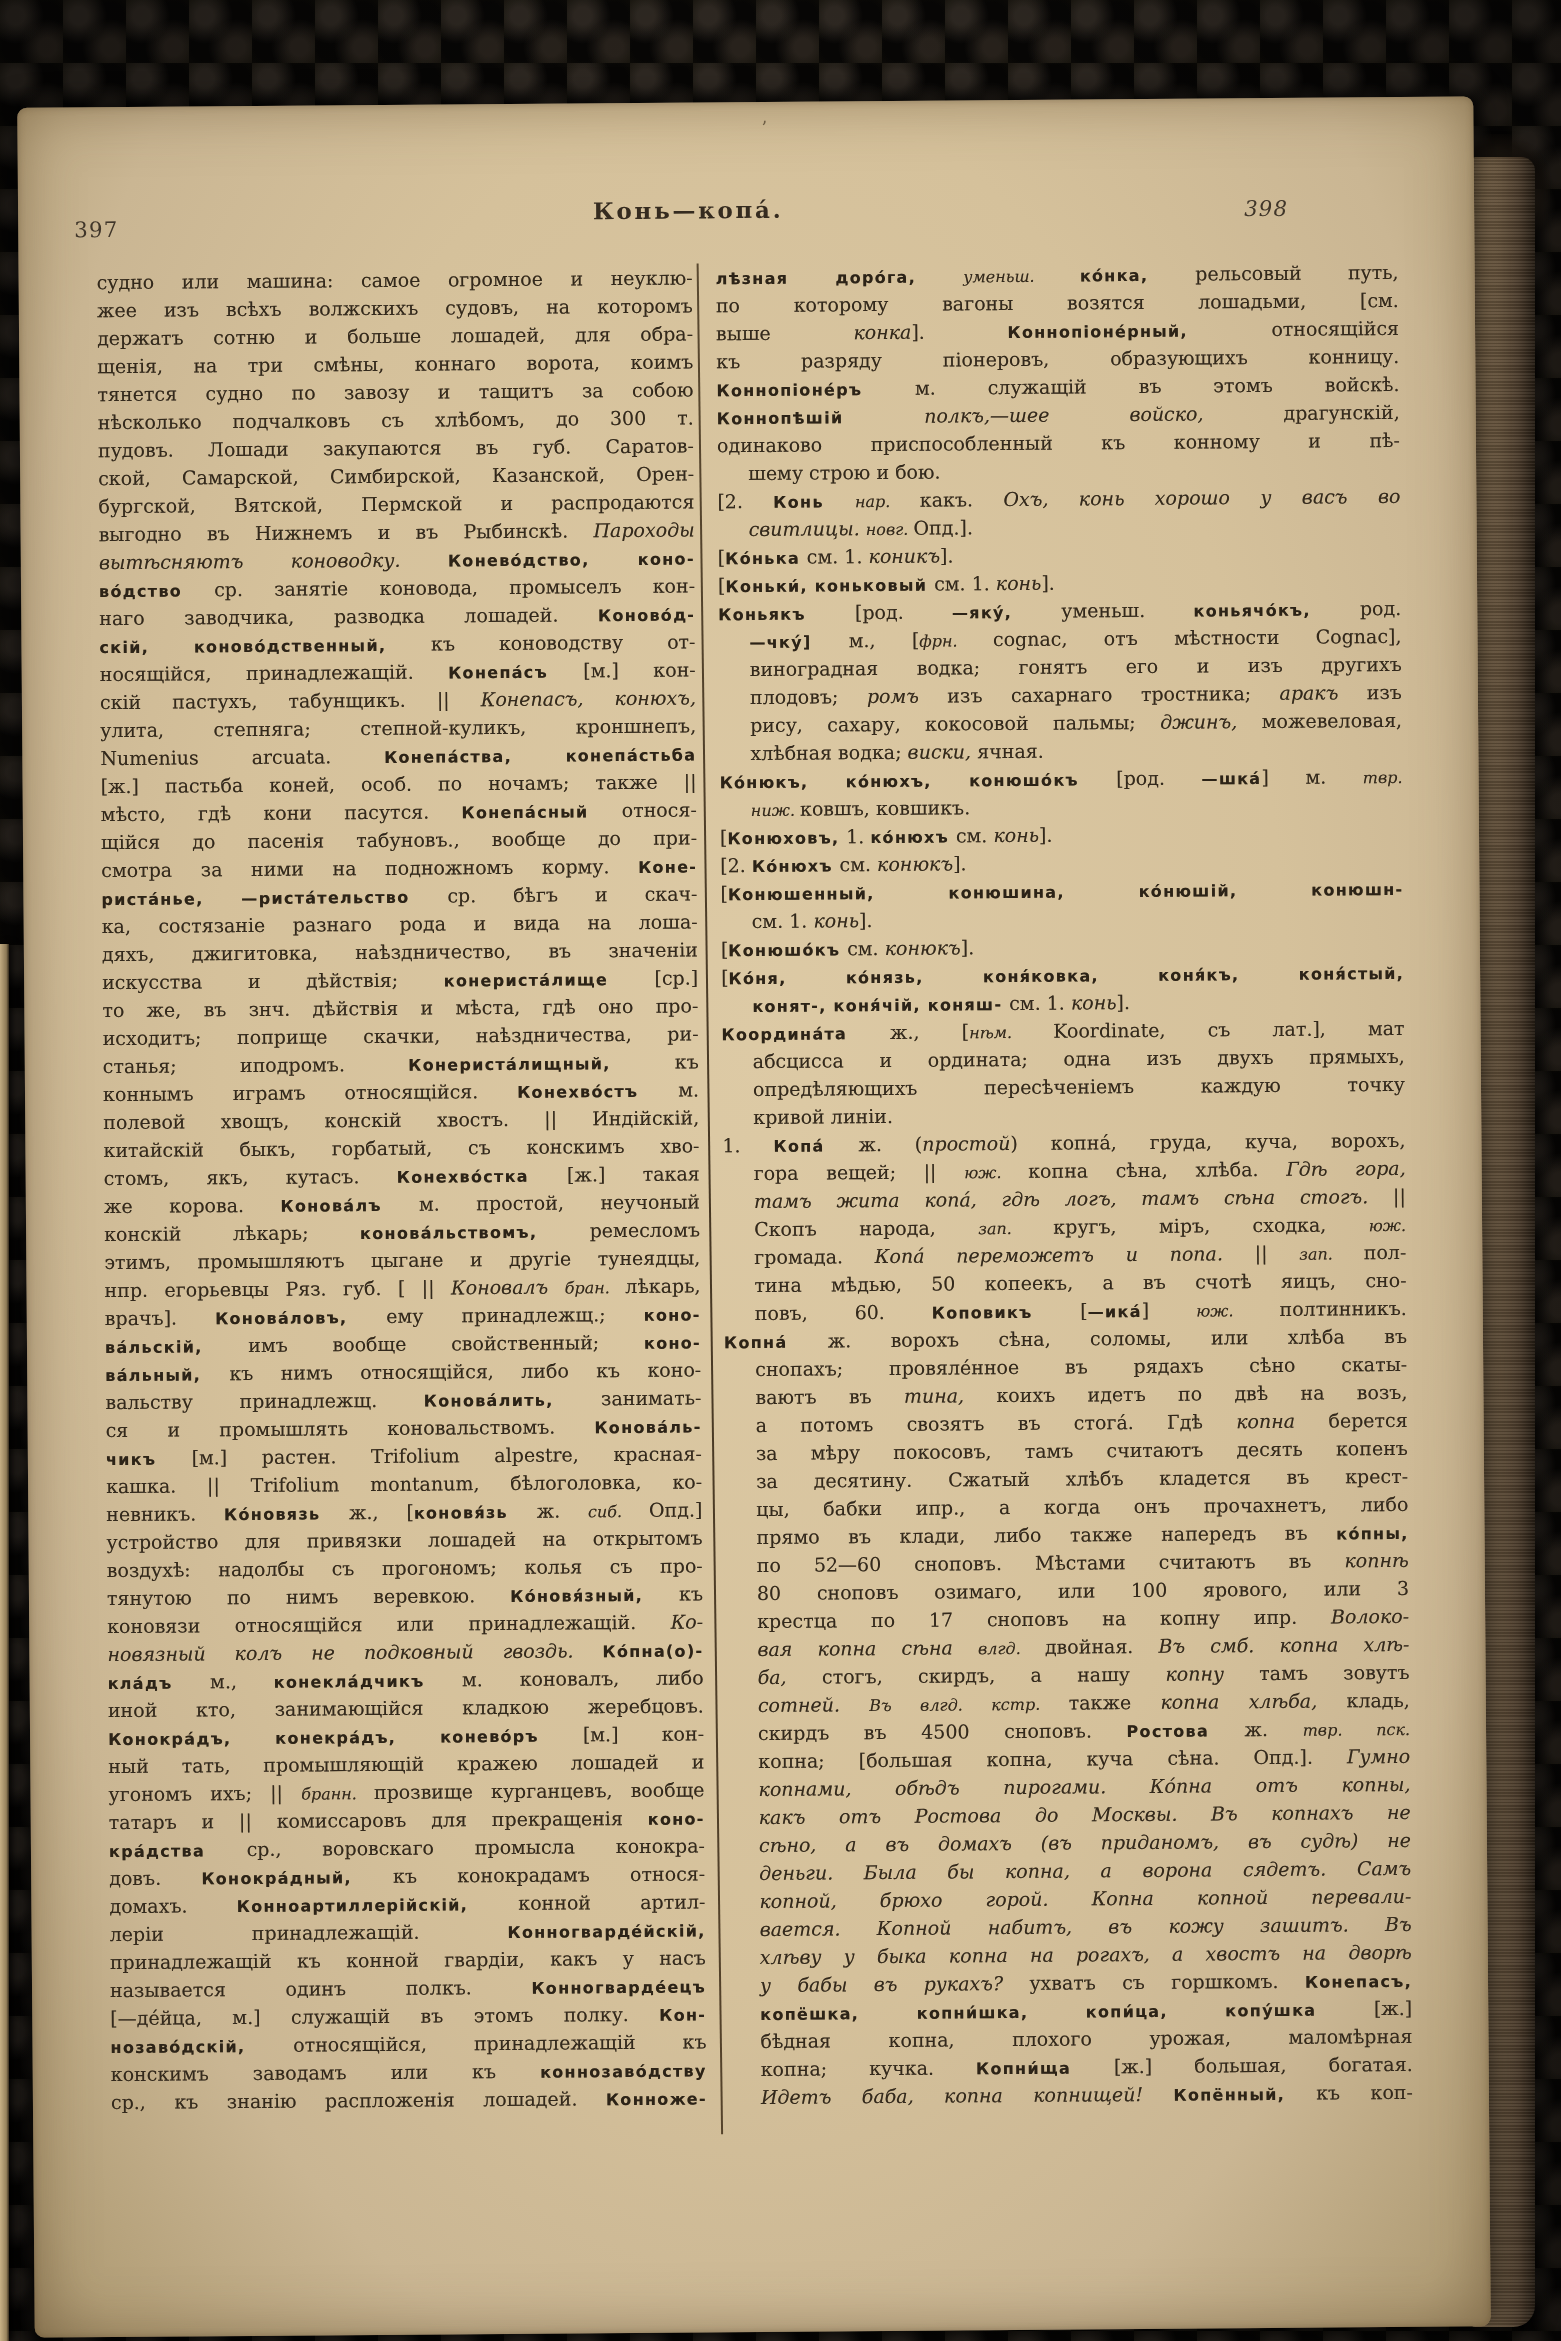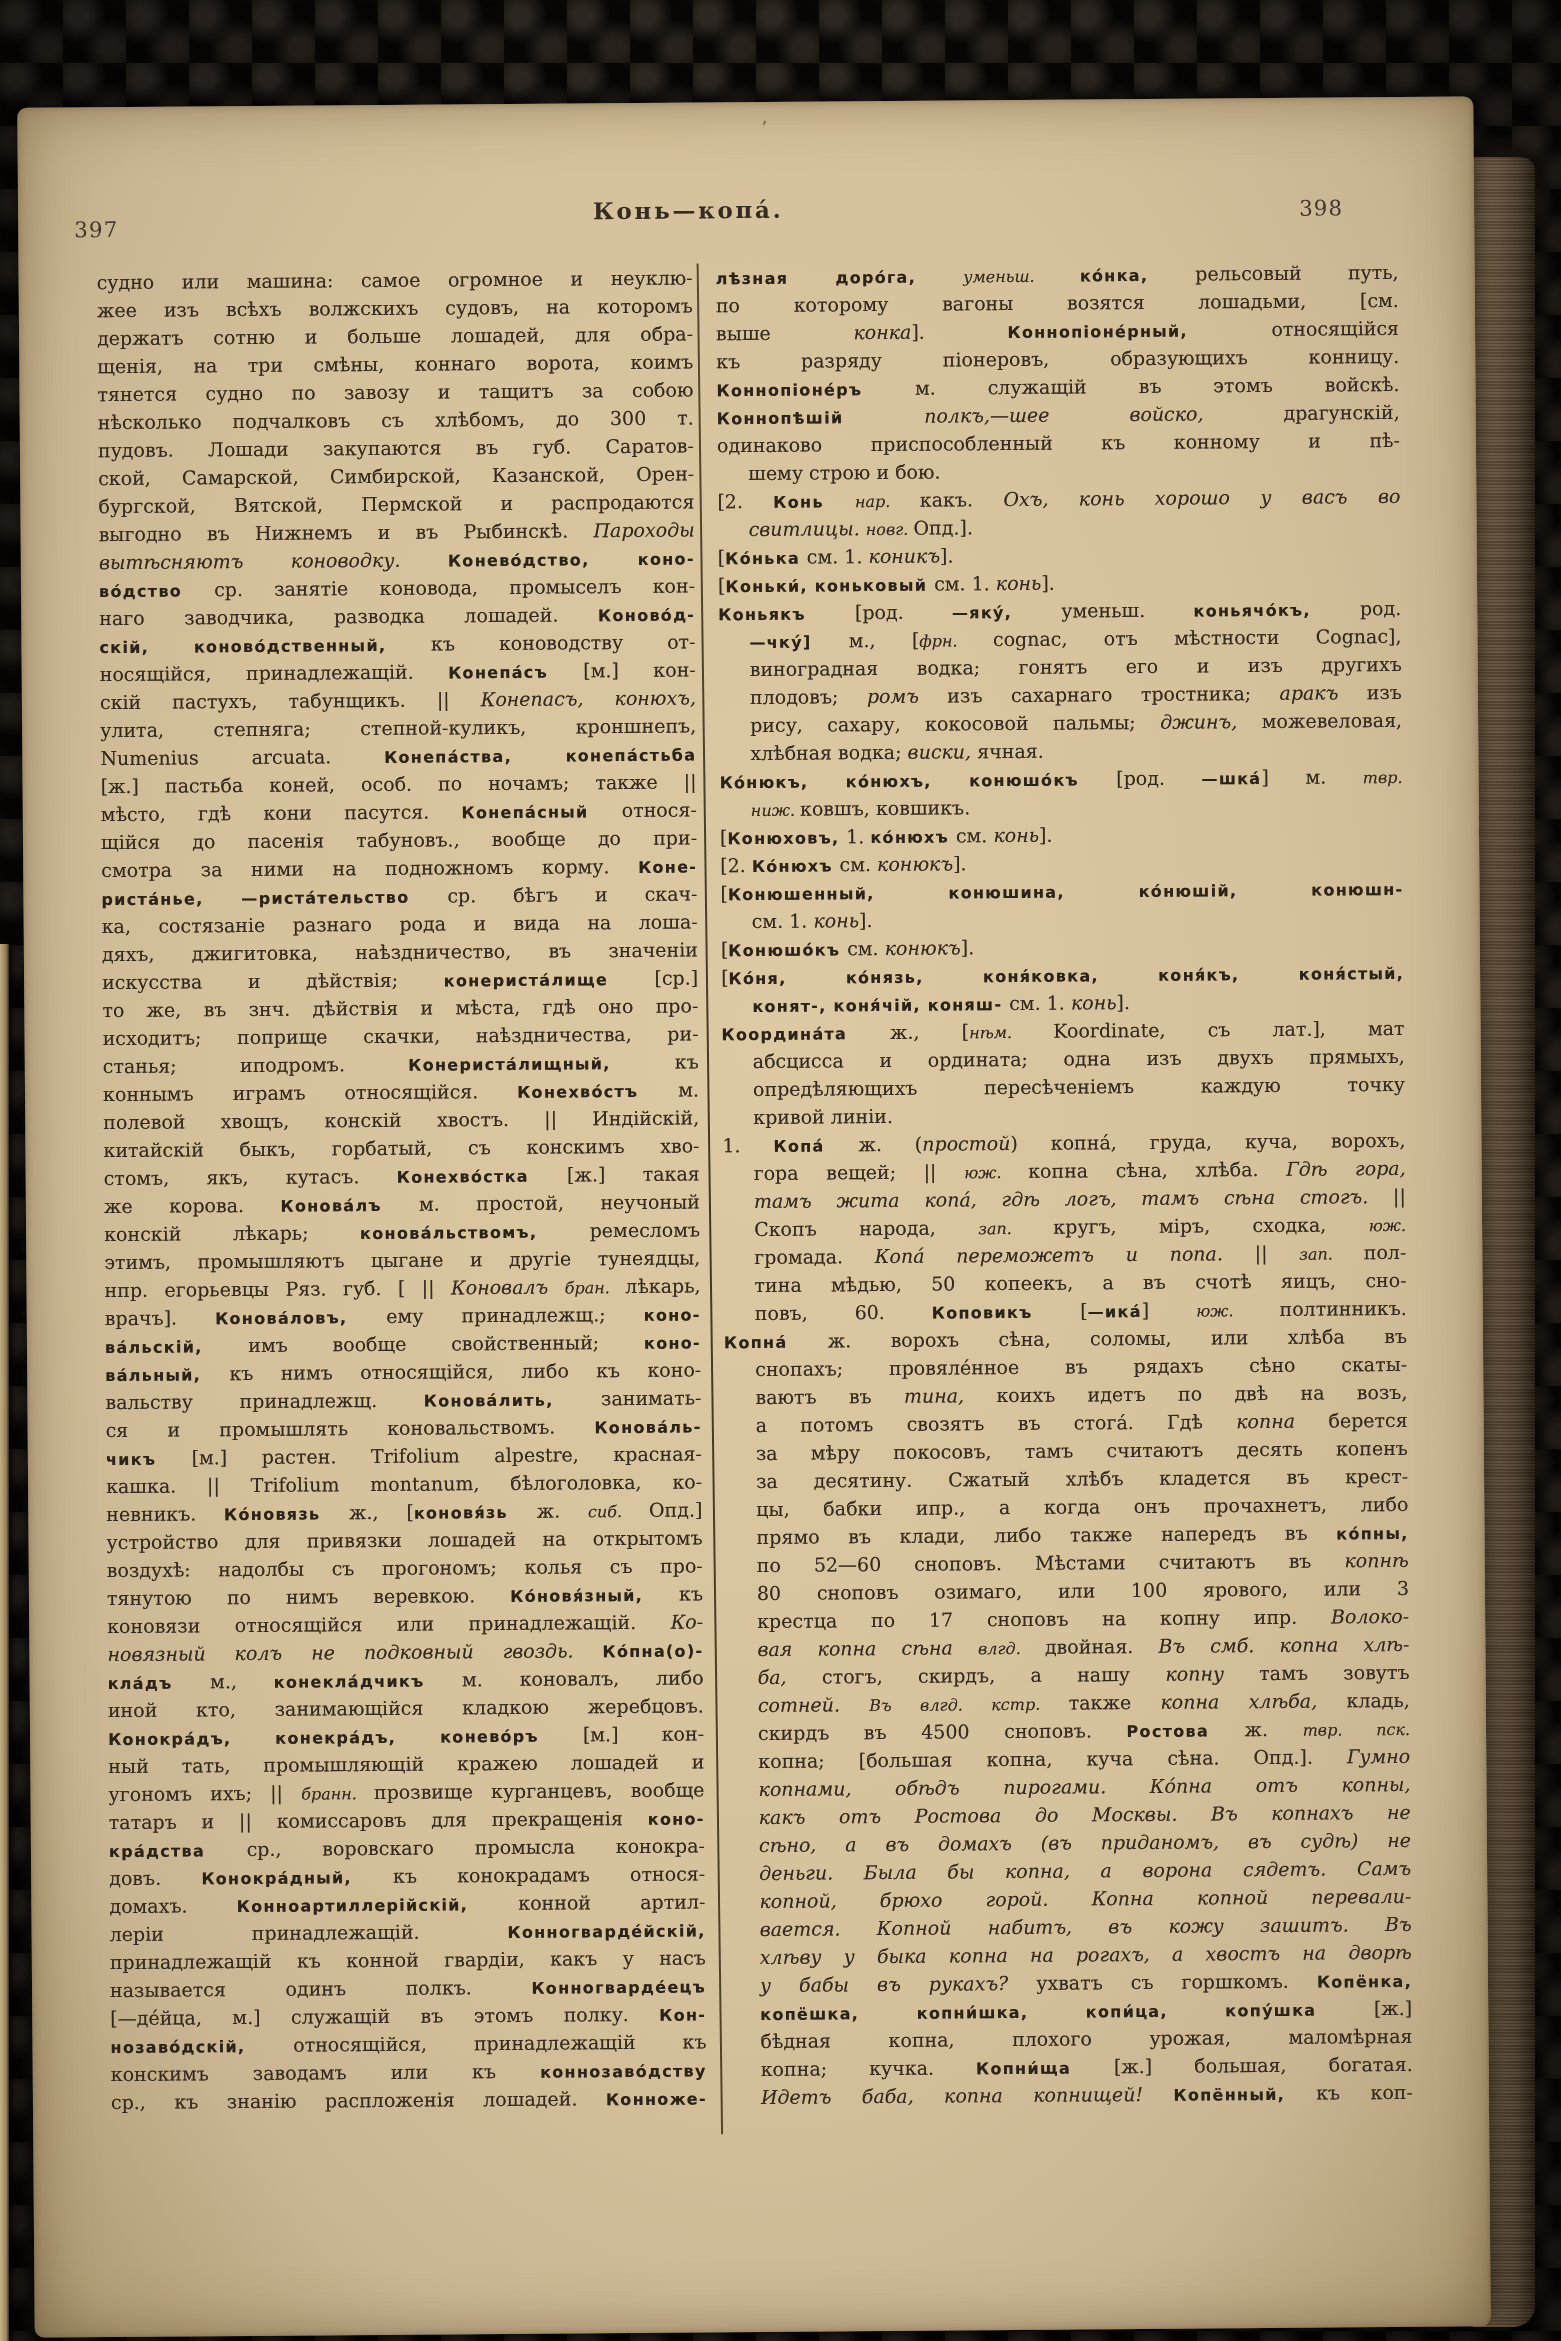--- a/index.html
+++ b/index.html
@@ -42,7 +42,7 @@
   }
   .pageno{position:absolute;font-size:21.4px;color:#40362a;letter-spacing:1.1px;}
   .pageno-left{left:56px;top:110px;}
-  .pageno-right{left:1281px;top:98px;}
+  .pageno-right{left:1226px;top:98px;font-style:italic;}
   .header-title{
     position:absolute;left:552px;top:94px;width:236px;text-align:center;
     font-size:23px;font-weight:bold;color:#352b1f;letter-spacing:2.7px;

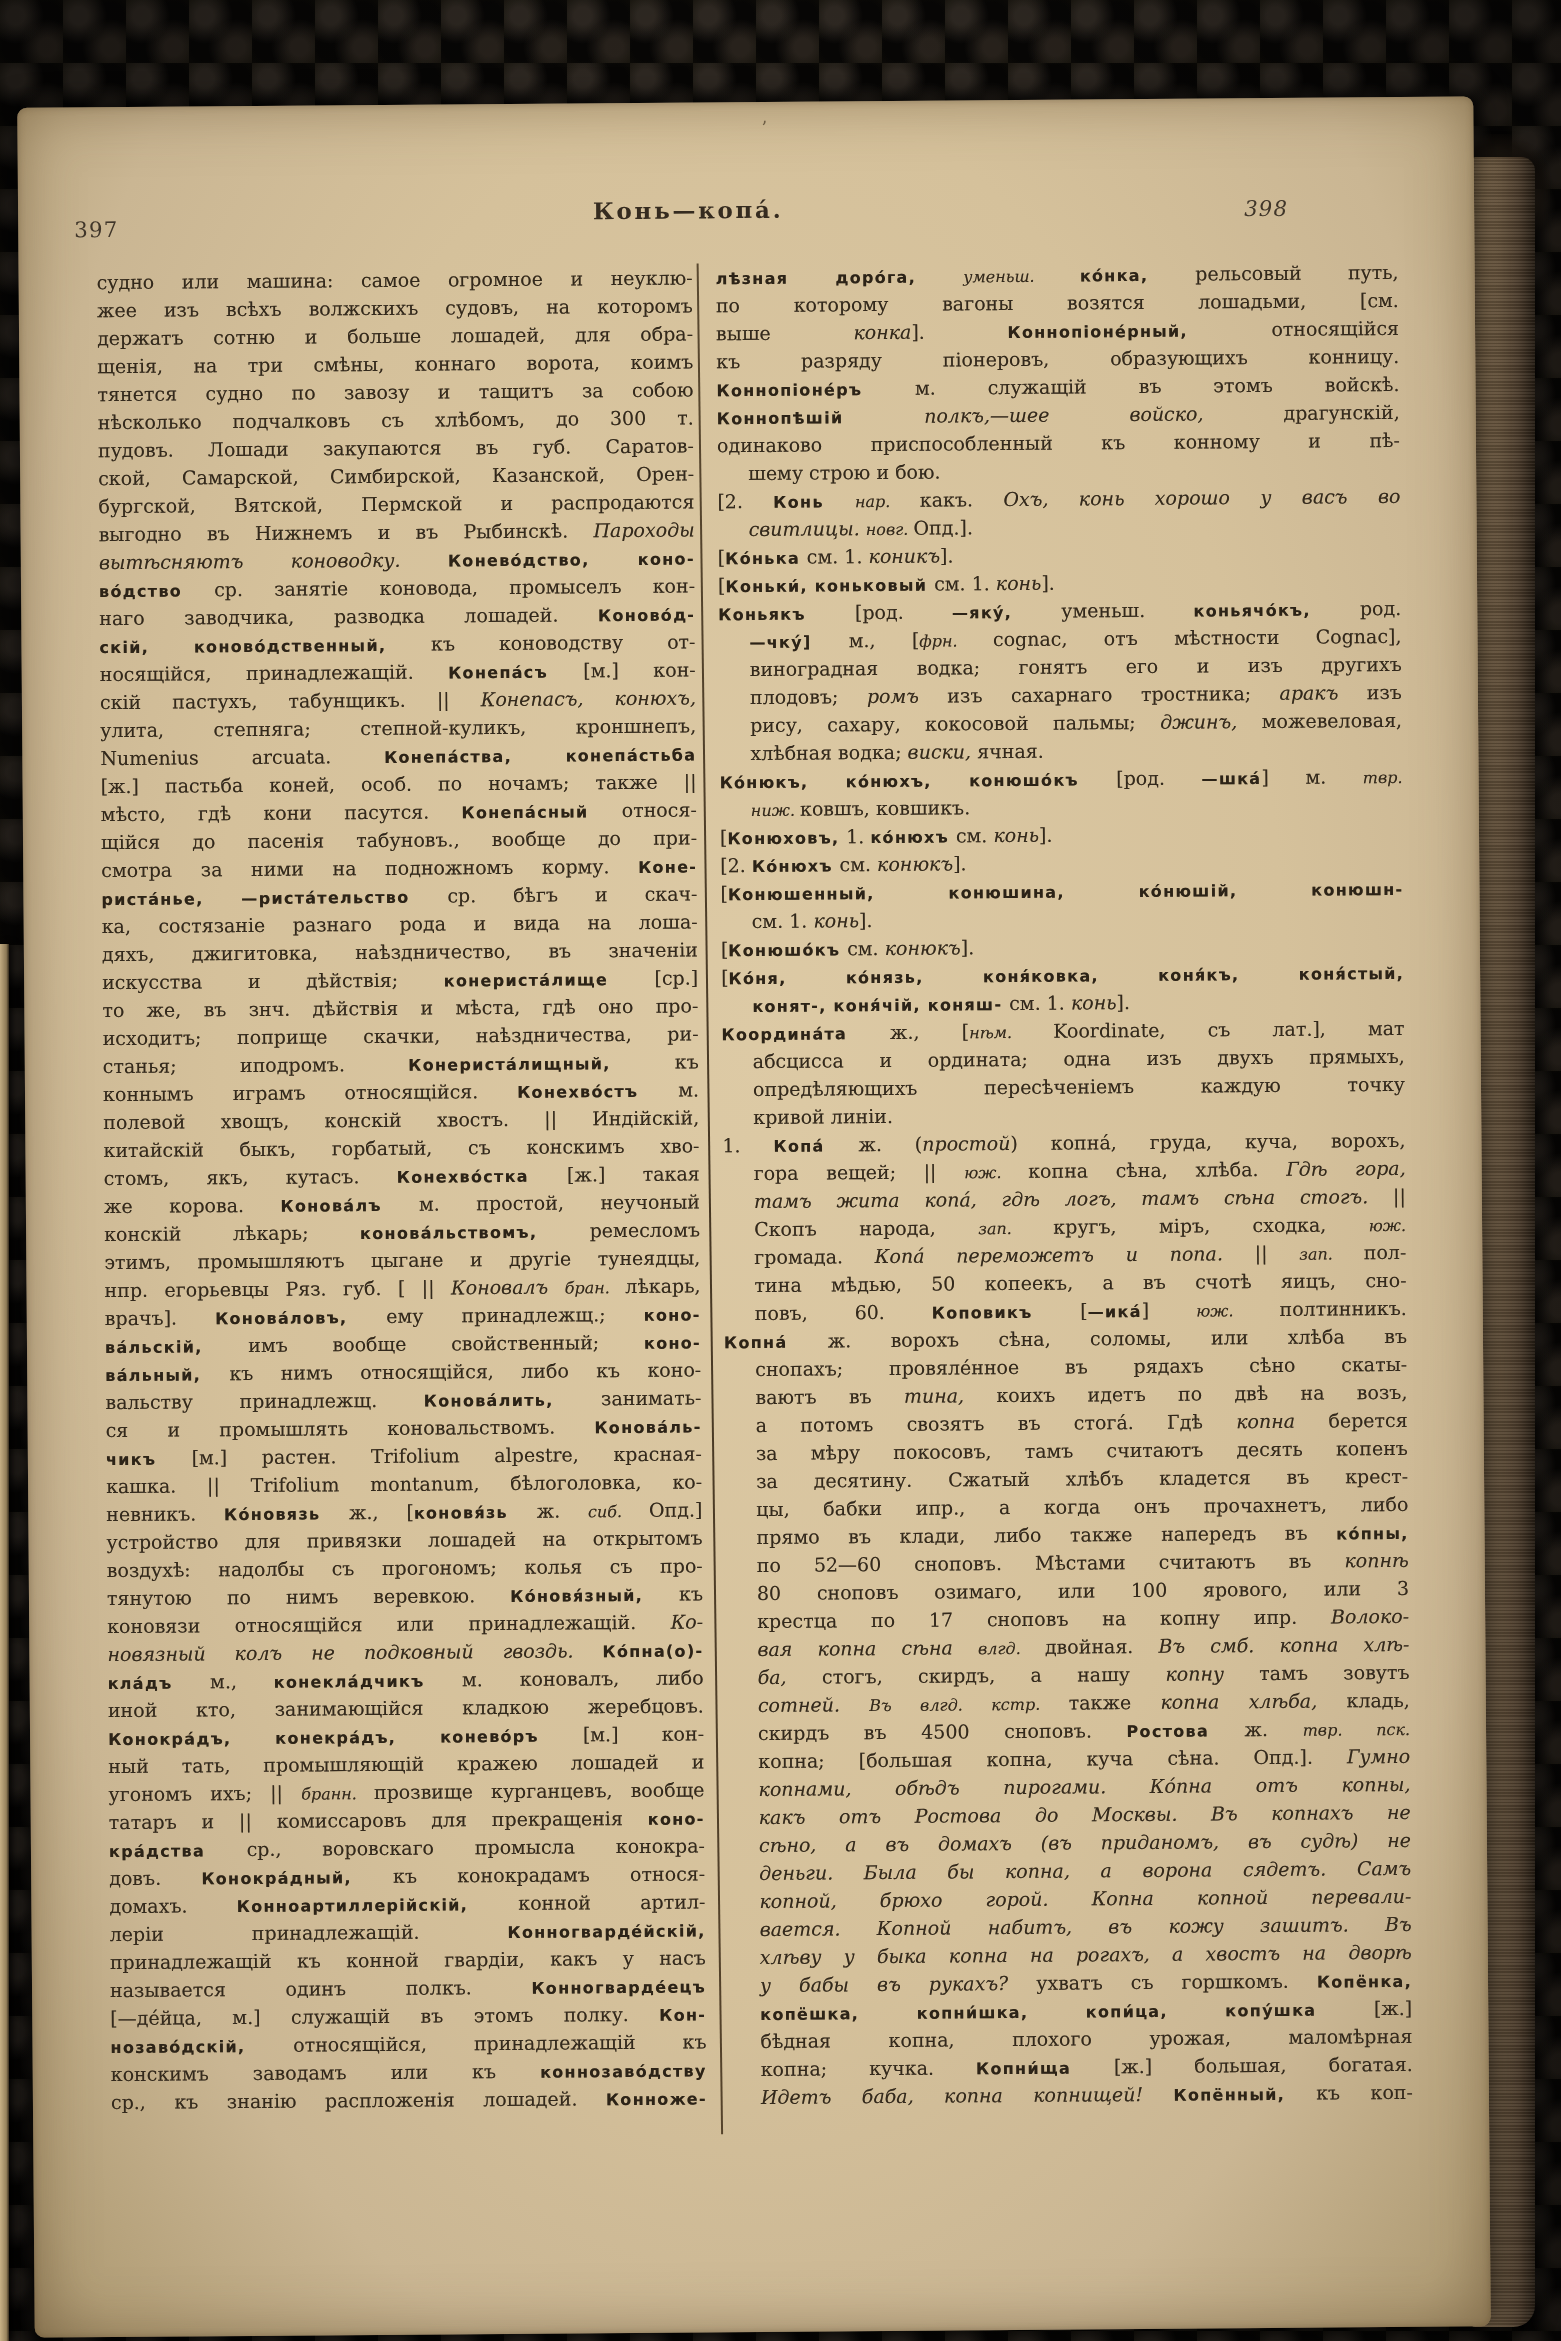--- a/index.html
+++ b/index.html
@@ -211,7 +211,7 @@
       <div class="line ind"><span class="seg-i">копной, брюхо горой. Копна копной перевали-</span></div>
       <div class="line ind"><span class="seg-i">вается. Копной набитъ, въ кожу зашитъ. Въ</span></div>
       <div class="line ind"><span class="seg-i">хлѣву у быка копна на рогахъ, а хвостъ на дворѣ</span></div>
-      <div class="line ind"><span class="seg-i">у бабы въ рукахъ? </span><span class="seg-r">ухватъ съ горшкомъ. </span><span class="seg-b">Копёнка,</span></div>
+      <div class="line ind"><span class="seg-i">у бабы въ рукахъ? </span><span class="seg-r">ухватъ съ горшкомъ. </span><span class="seg-b">Конепасъ,</span></div>
       <div class="line ind"><span class="seg-b">копёшка, копни́шка, копи́ца, копу́шка </span><span class="seg-r">[ж.]</span></div>
       <div class="line ind"><span class="seg-r">бѣдная копна, плохого урожая, маломѣрная</span></div>
       <div class="line ind"><span class="seg-r">копна; кучка. </span><span class="seg-b">Копни́ща </span><span class="seg-r">[ж.] большая, богатая.</span></div>

